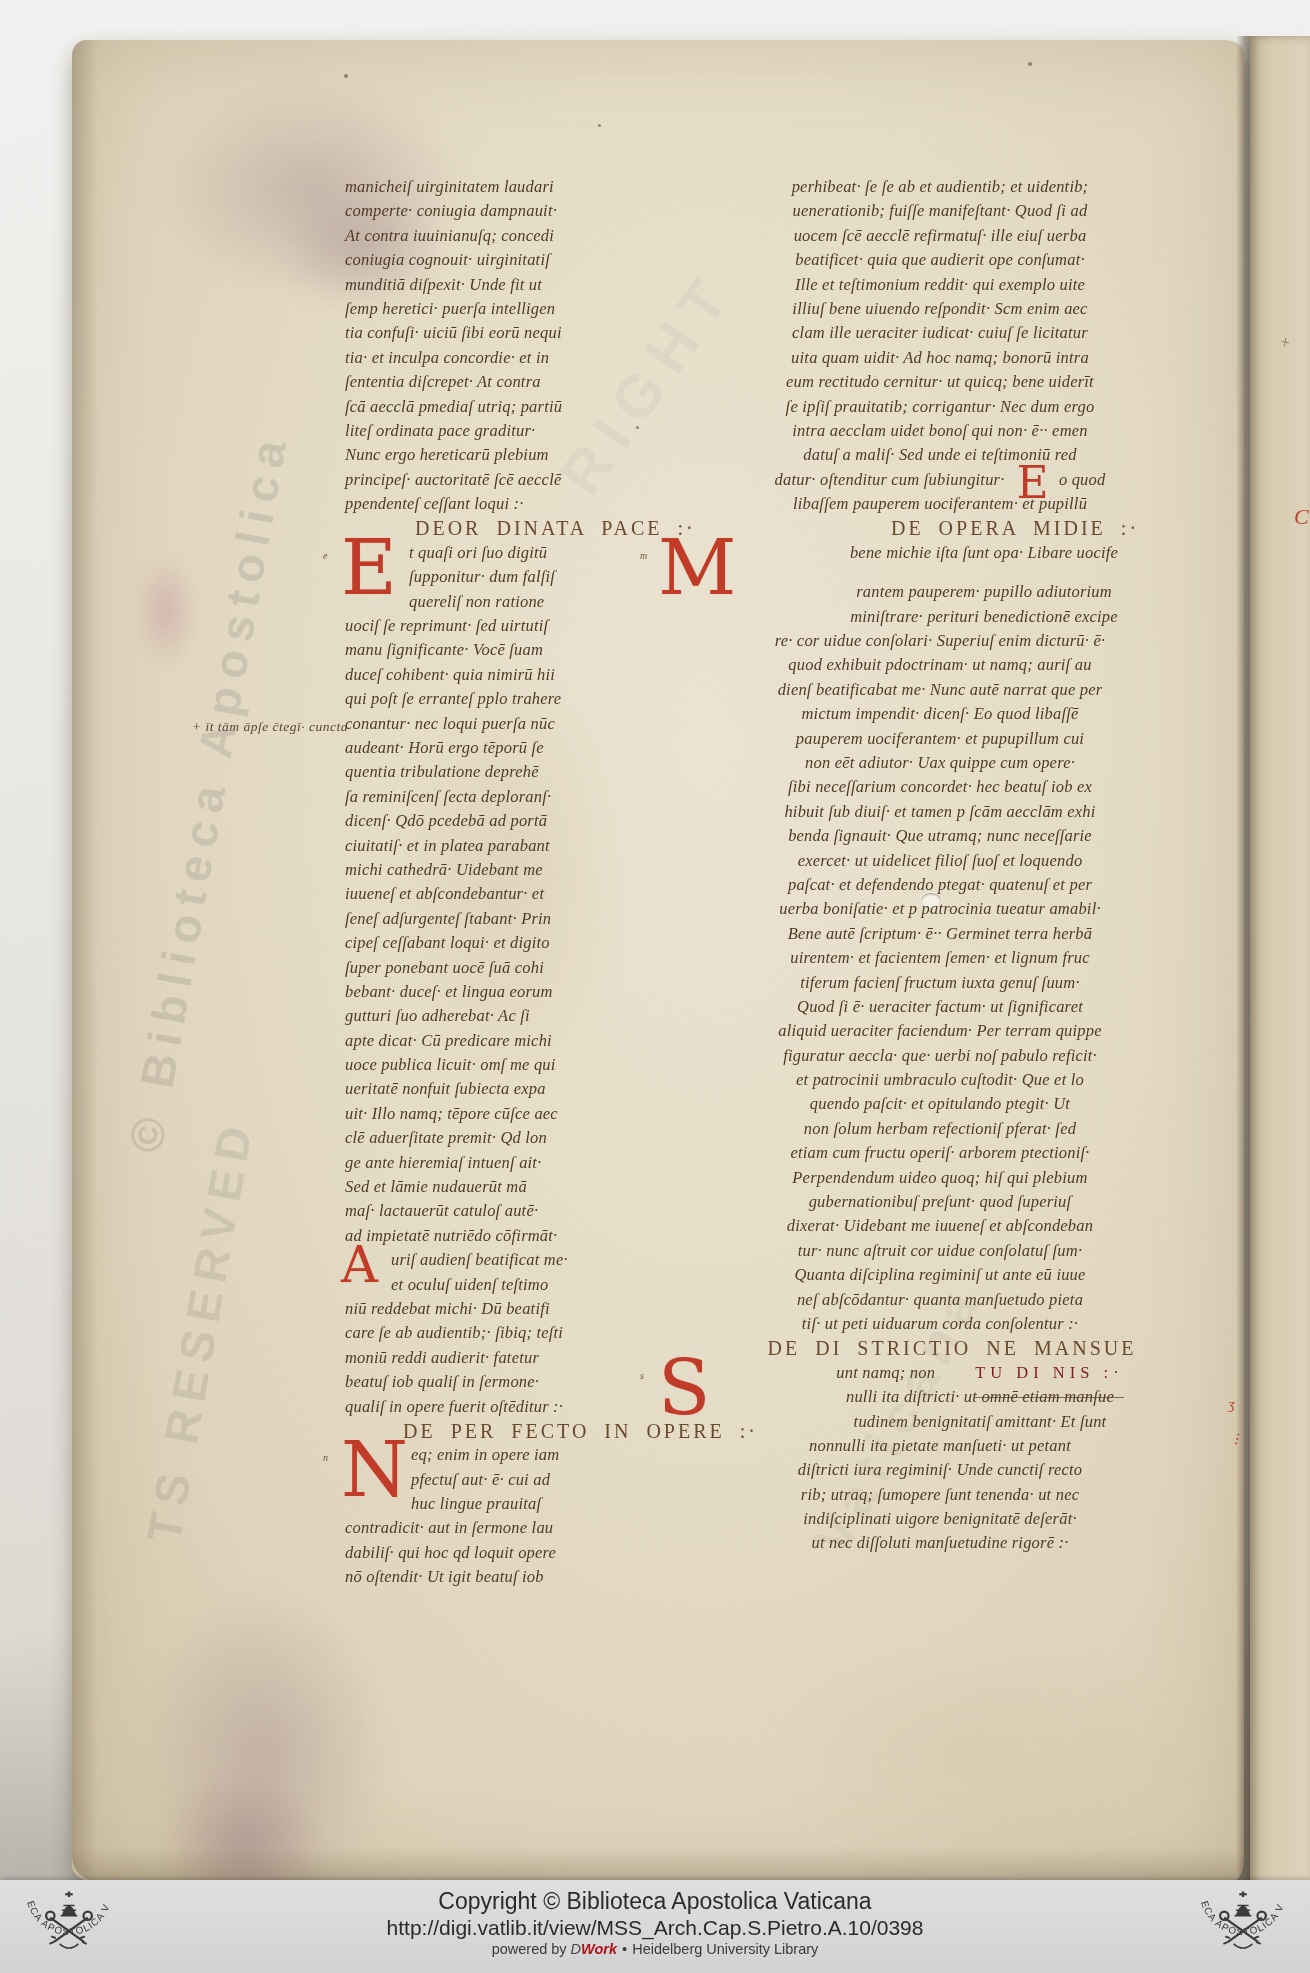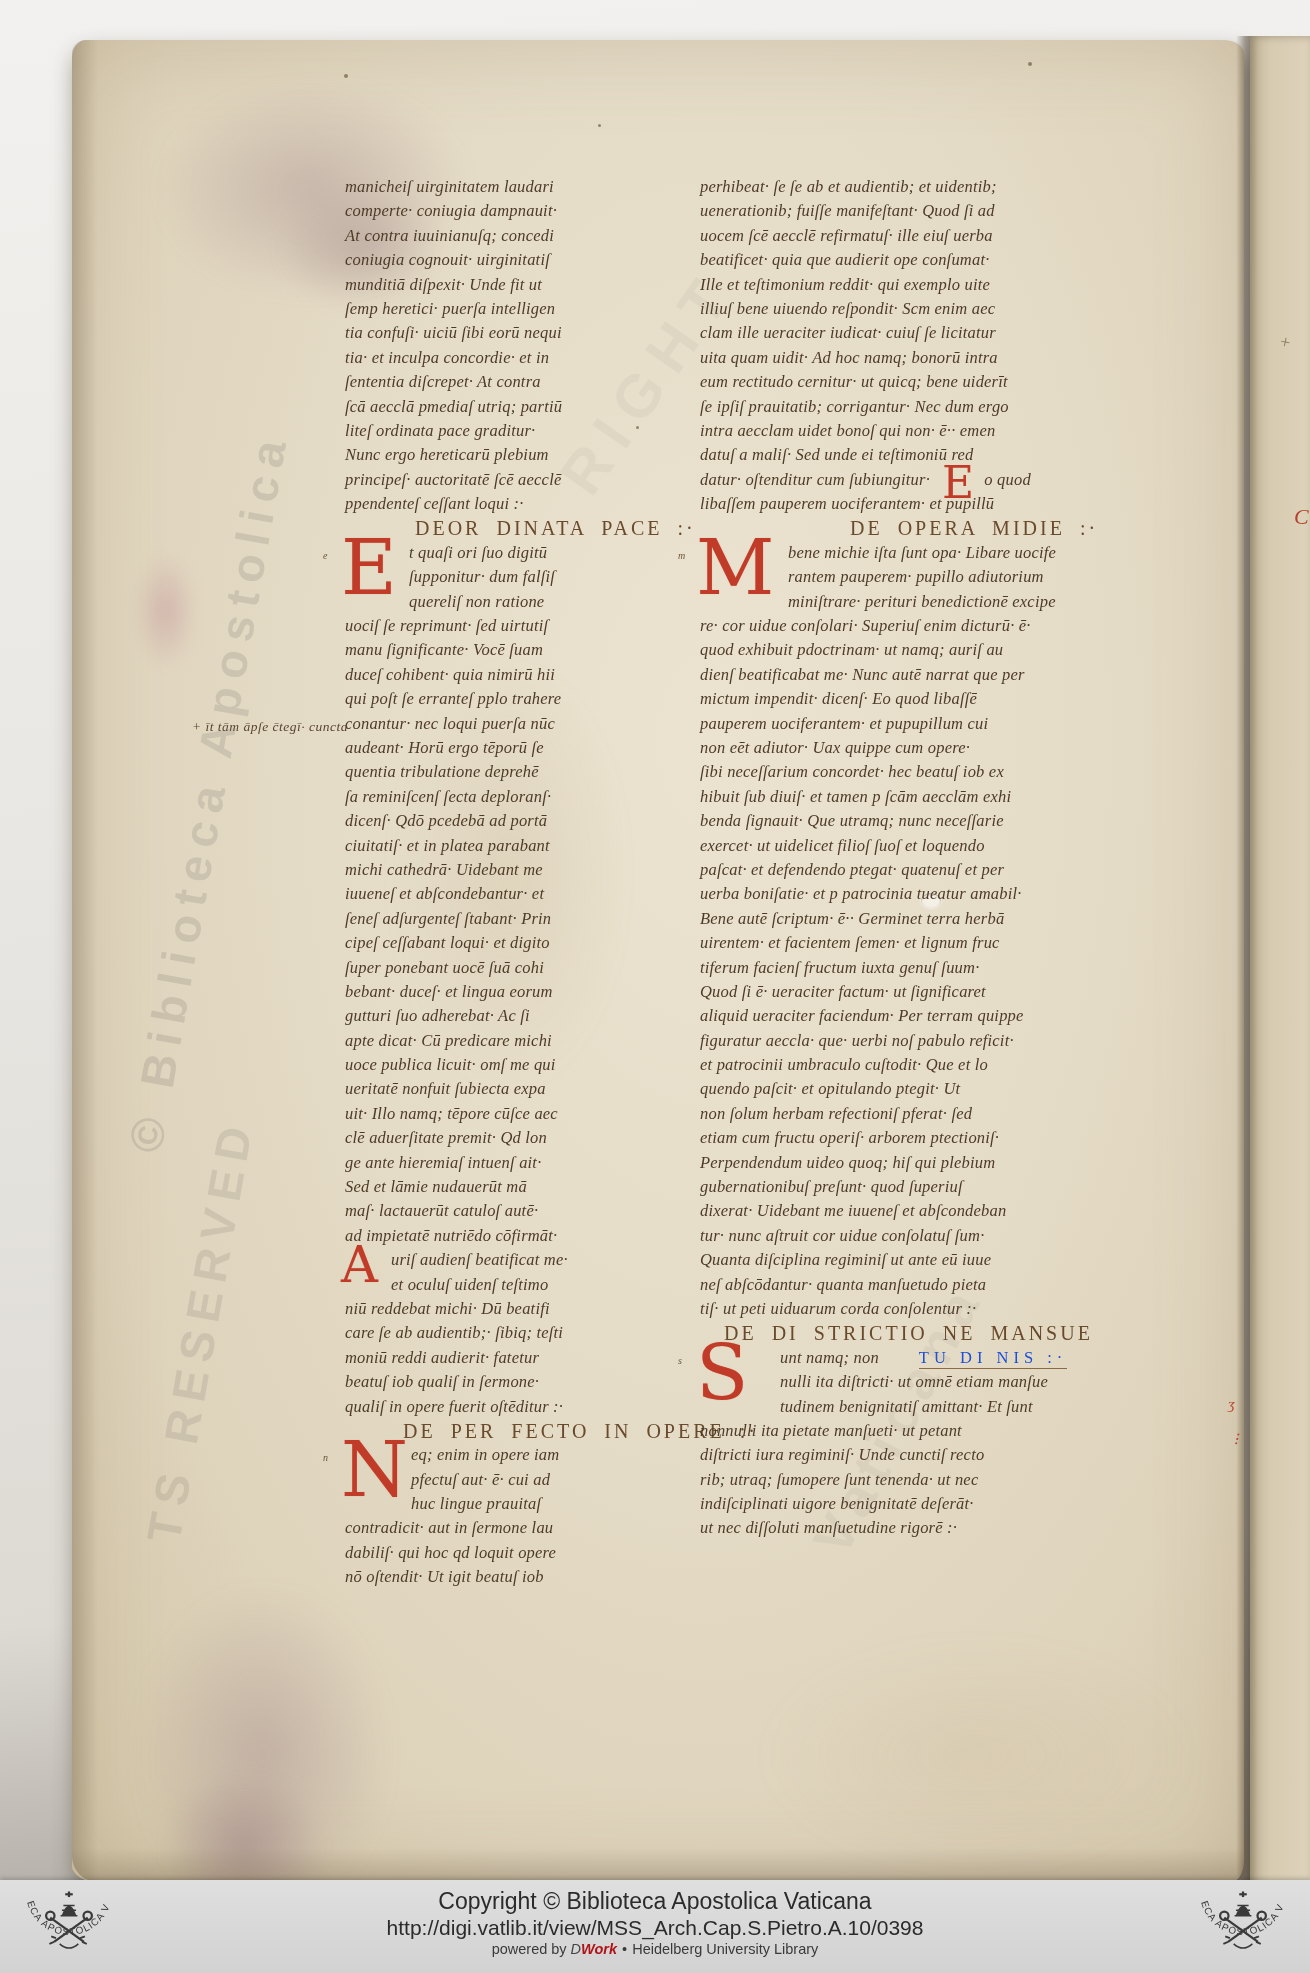--- a/index.html
+++ b/index.html
@@ -73,7 +73,7 @@
     font-style:italic;font-size:16.5px;letter-spacing:.2px;
   }
   #col1{left:345px;width:322px;}
-  #col2{left:700px;width:556px;}
+  #col2{left:662px;width:556px;text-align:center;}
   .mline{position:relative;height:var(--lh);line-height:var(--lh);white-space:nowrap;}
   .mhead{
     font-style:normal;letter-spacing:3px;word-spacing:7px;

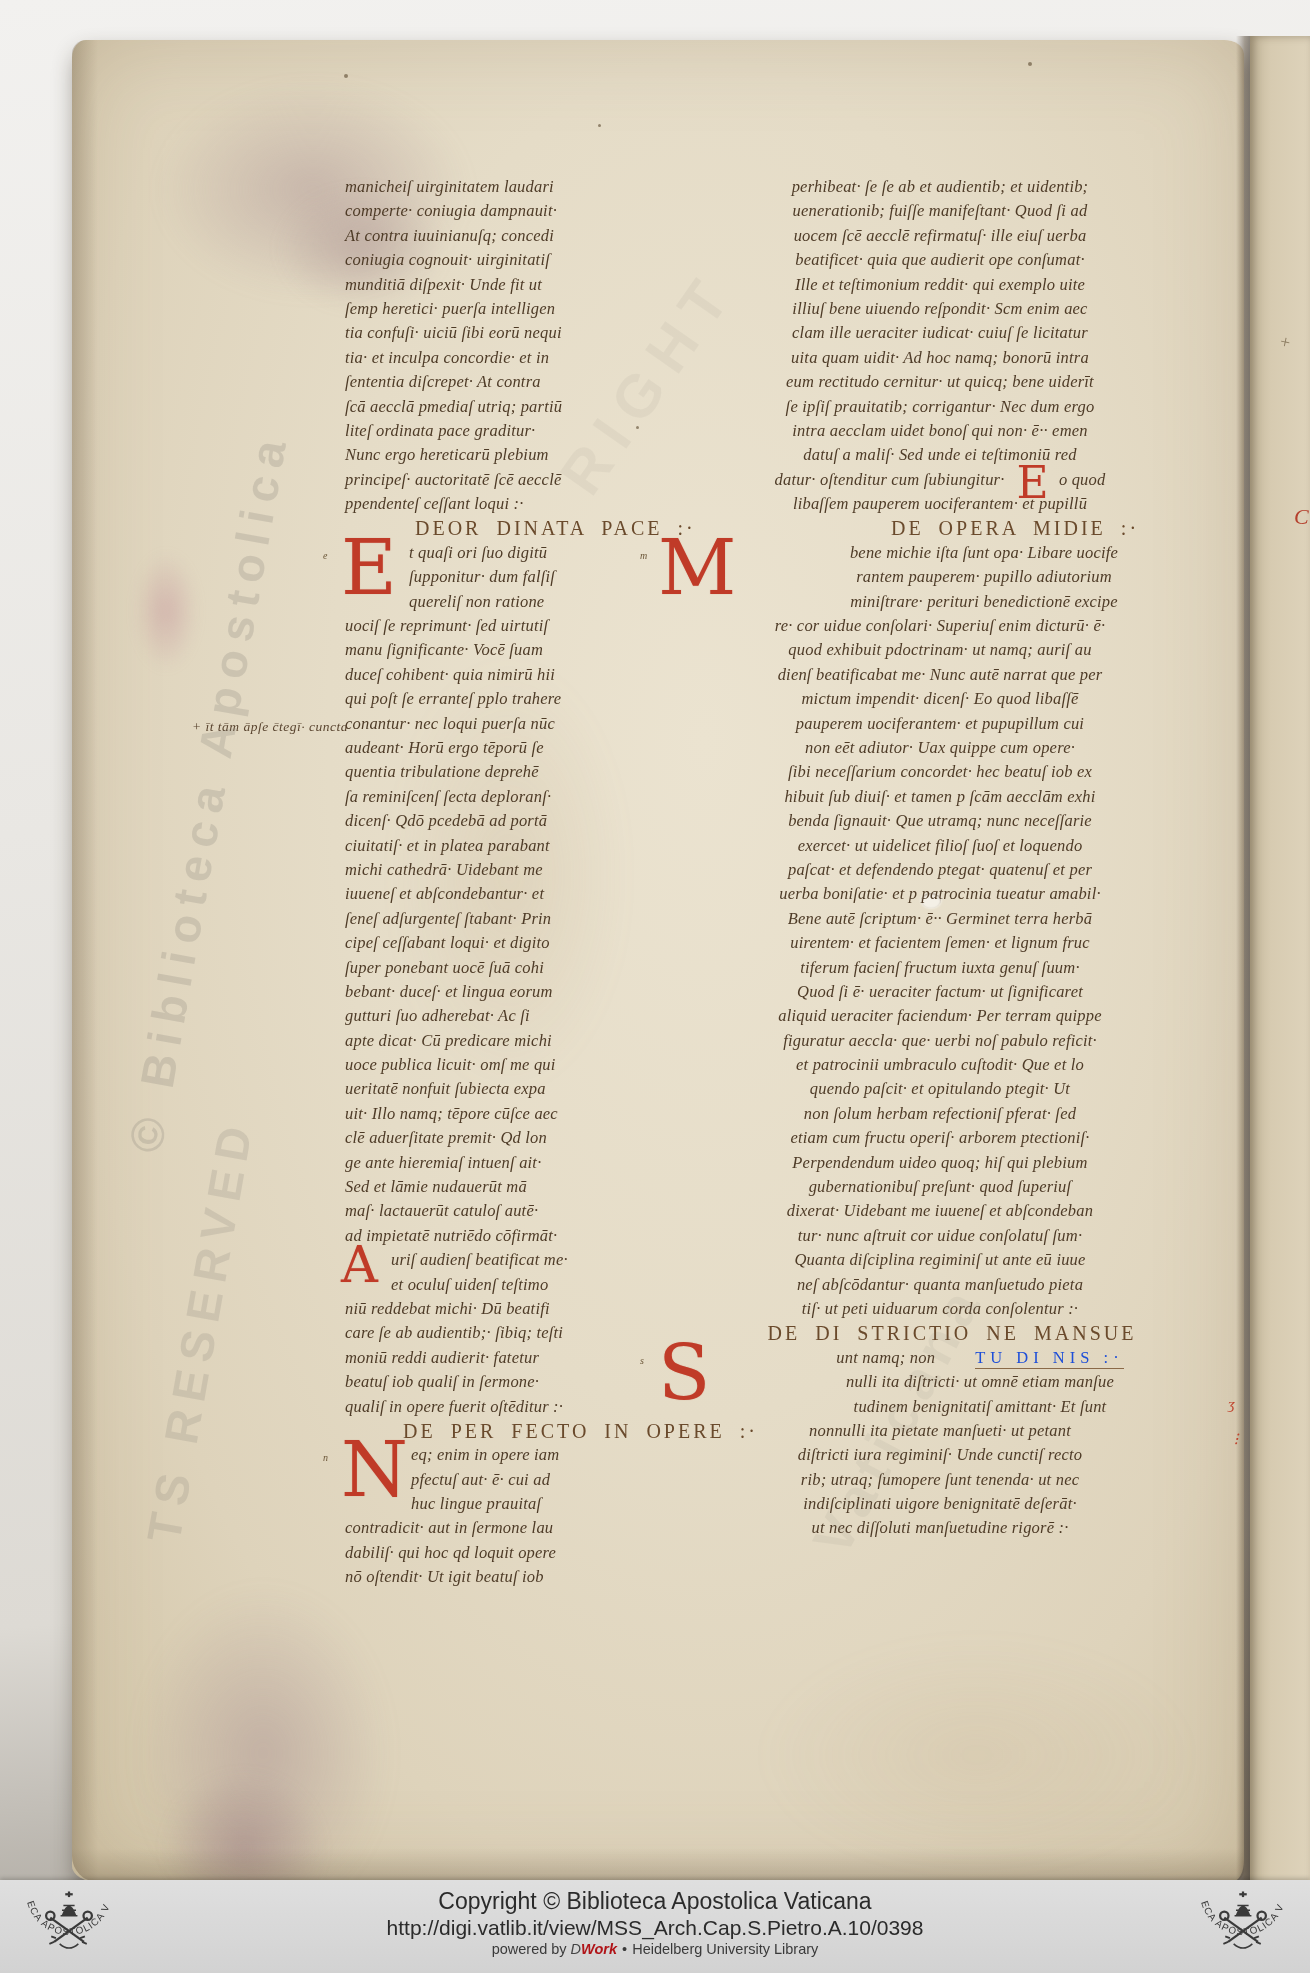--- a/index.html
+++ b/index.html
@@ -221,7 +221,7 @@
     <div class="mline"><span>libaſſem pauperem uociferantem· et pupillū</span></div>
     <div class="mline mhead" style="padding-left: 150px;">DE OPERA MIDIE :·</div>
     <div class="mline" style="padding-left: 88px;"><span class="drop" style="font-size: 76.5px;">M</span><span class="guide">m</span><span>bene michie iſta ſunt opa· Libare uocife</span></div>
-    <div class="mline" style="padding-left: 88px;"><span>rantem pauperem· pupillo adiutorium</span></div>
+    <div class="mline" style="padding-left: 88px; margin-top: 15px;"><span>rantem pauperem· pupillo adiutorium</span></div>
     <div class="mline" style="padding-left: 88px;"><span>miniſtrare· perituri benedictionē excipe</span></div>
     <div class="mline"><span>re· cor uidue conſolari· Superiuſ enim dicturū· ē·</span></div>
     <div class="mline"><span>quod exhibuit pdoctrinam· ut namq; auriſ au</span></div>

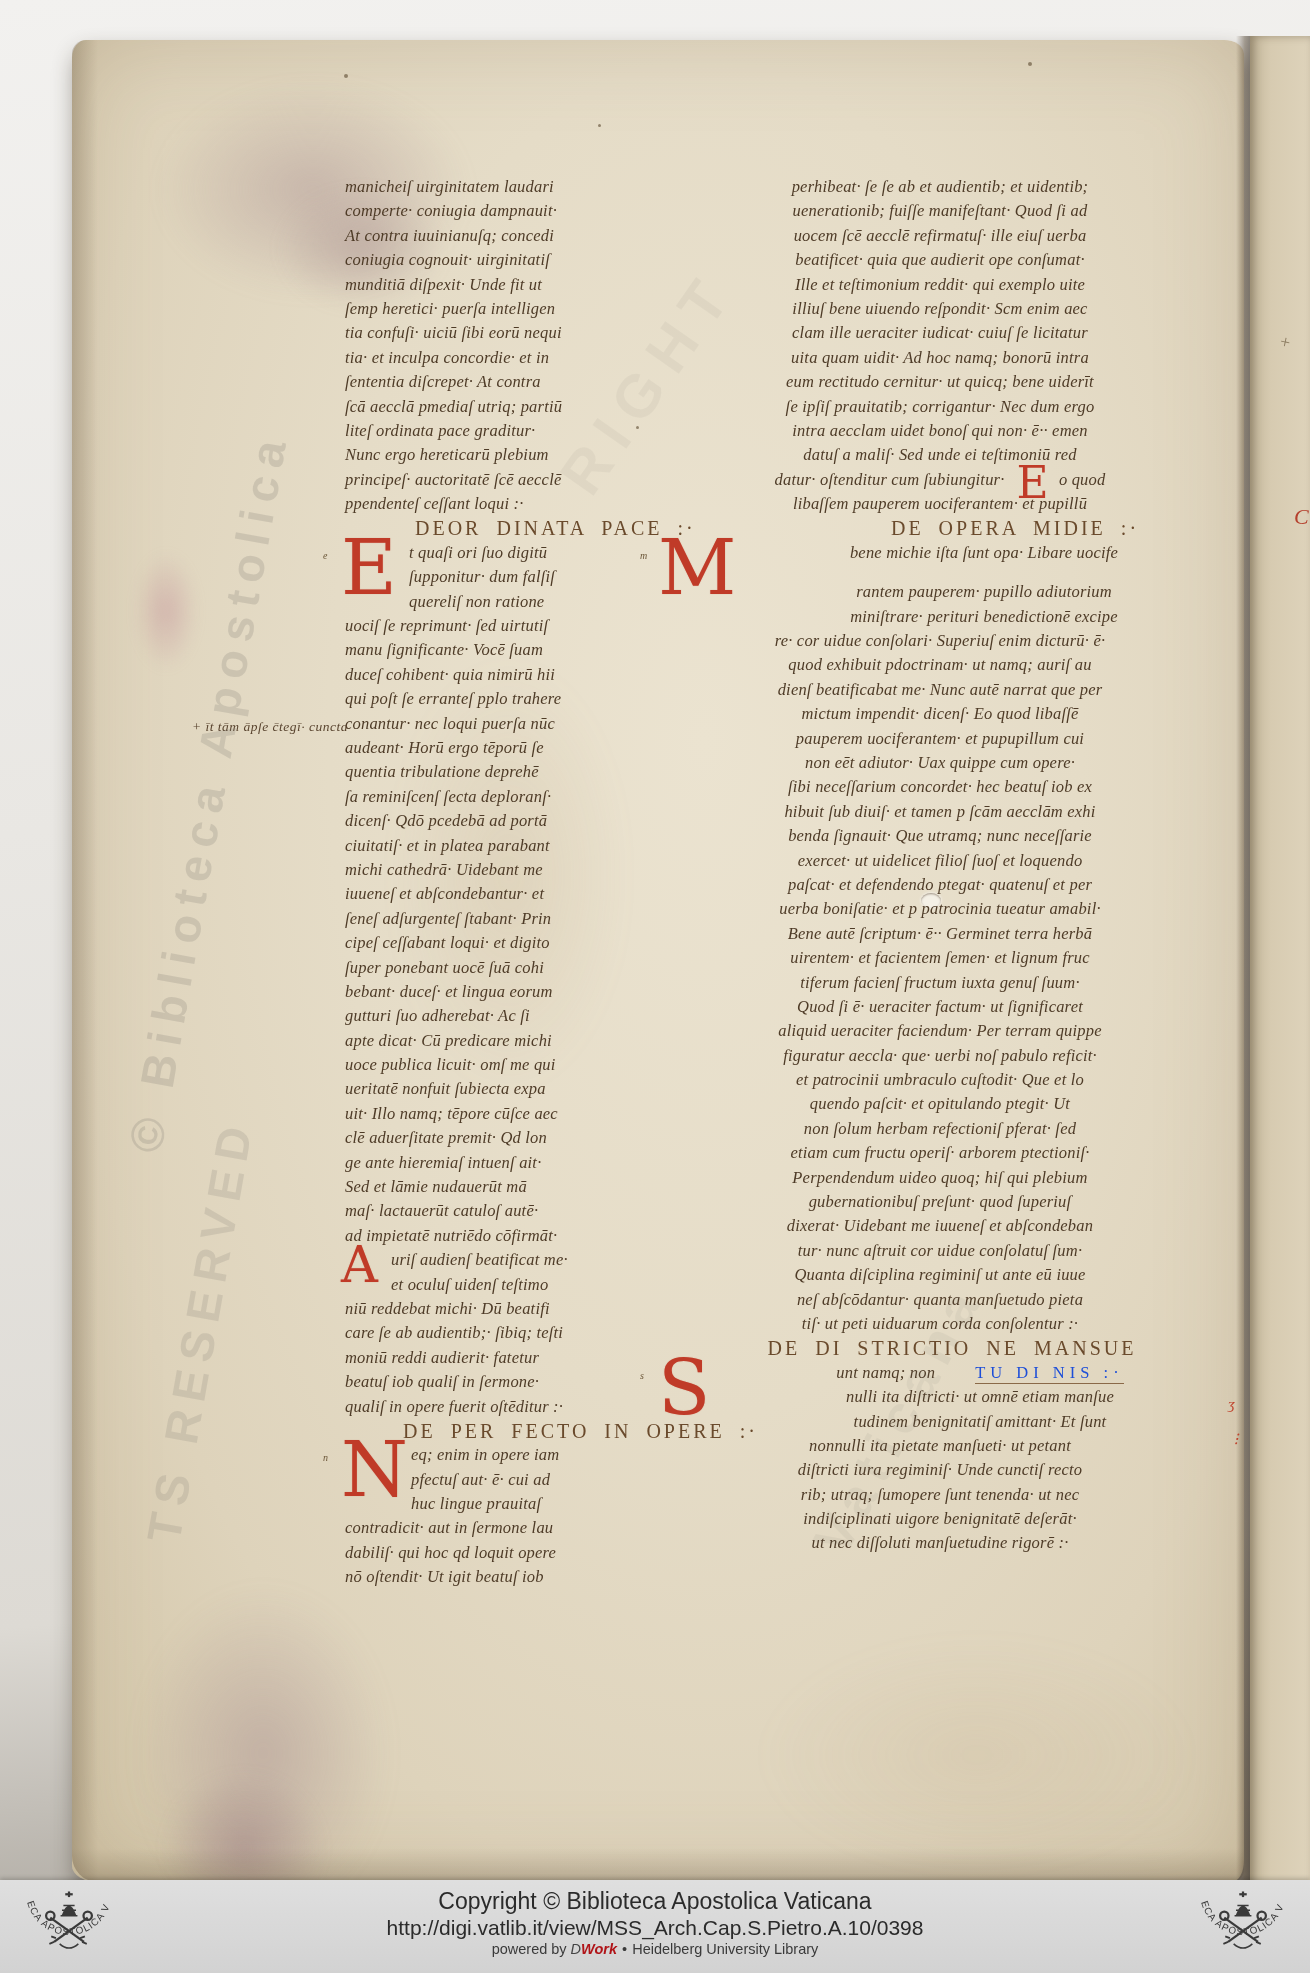--- a/index.html
+++ b/index.html
@@ -90,8 +90,8 @@
     font-size:44px;line-height:0;vertical-align:-13px;margin:0 10px 0 12px;
   }
   .uhead{
-    margin-left:40px;font-style:normal;letter-spacing:5px;color:#1d4ed8;
-    border-bottom:1px solid rgba(122,86,50,.85);padding-bottom:1px;
+    margin-left:40px;font-style:normal;letter-spacing:5px;color:#7f1d1d;
+    border-bottom:1px solid rgba(122,86,50,.85);padding-bottom:15px;
   }
   .margnote{
     position:absolute;left:192px;top:719px;font-size:13.5px;font-style:italic;

